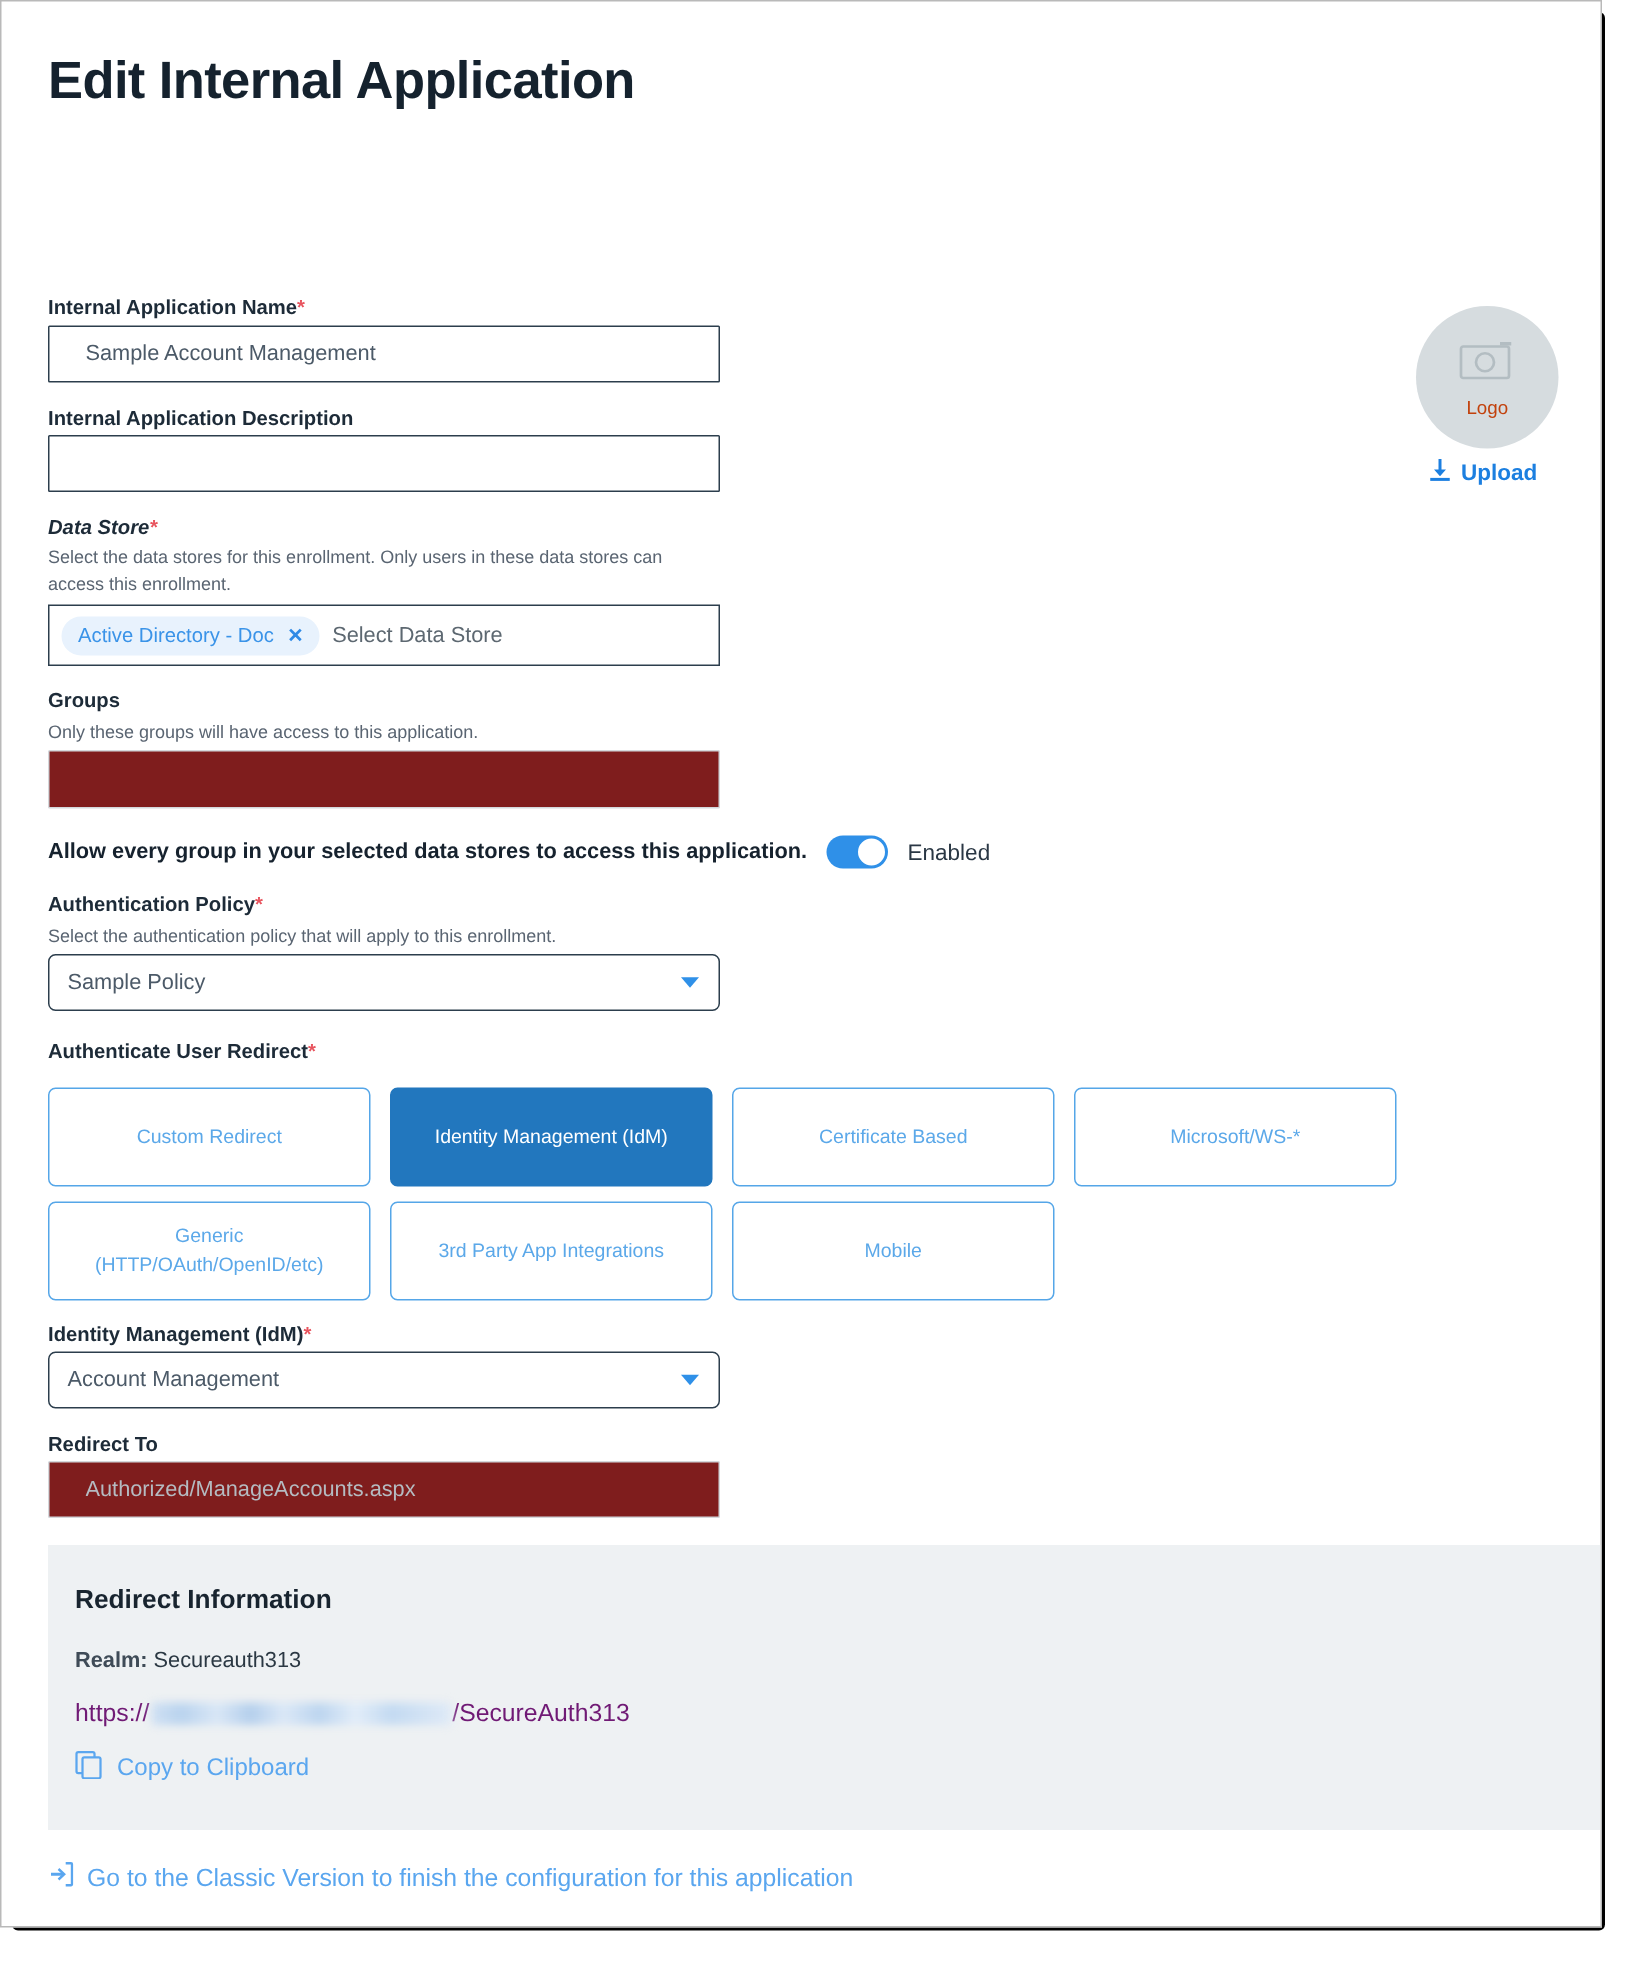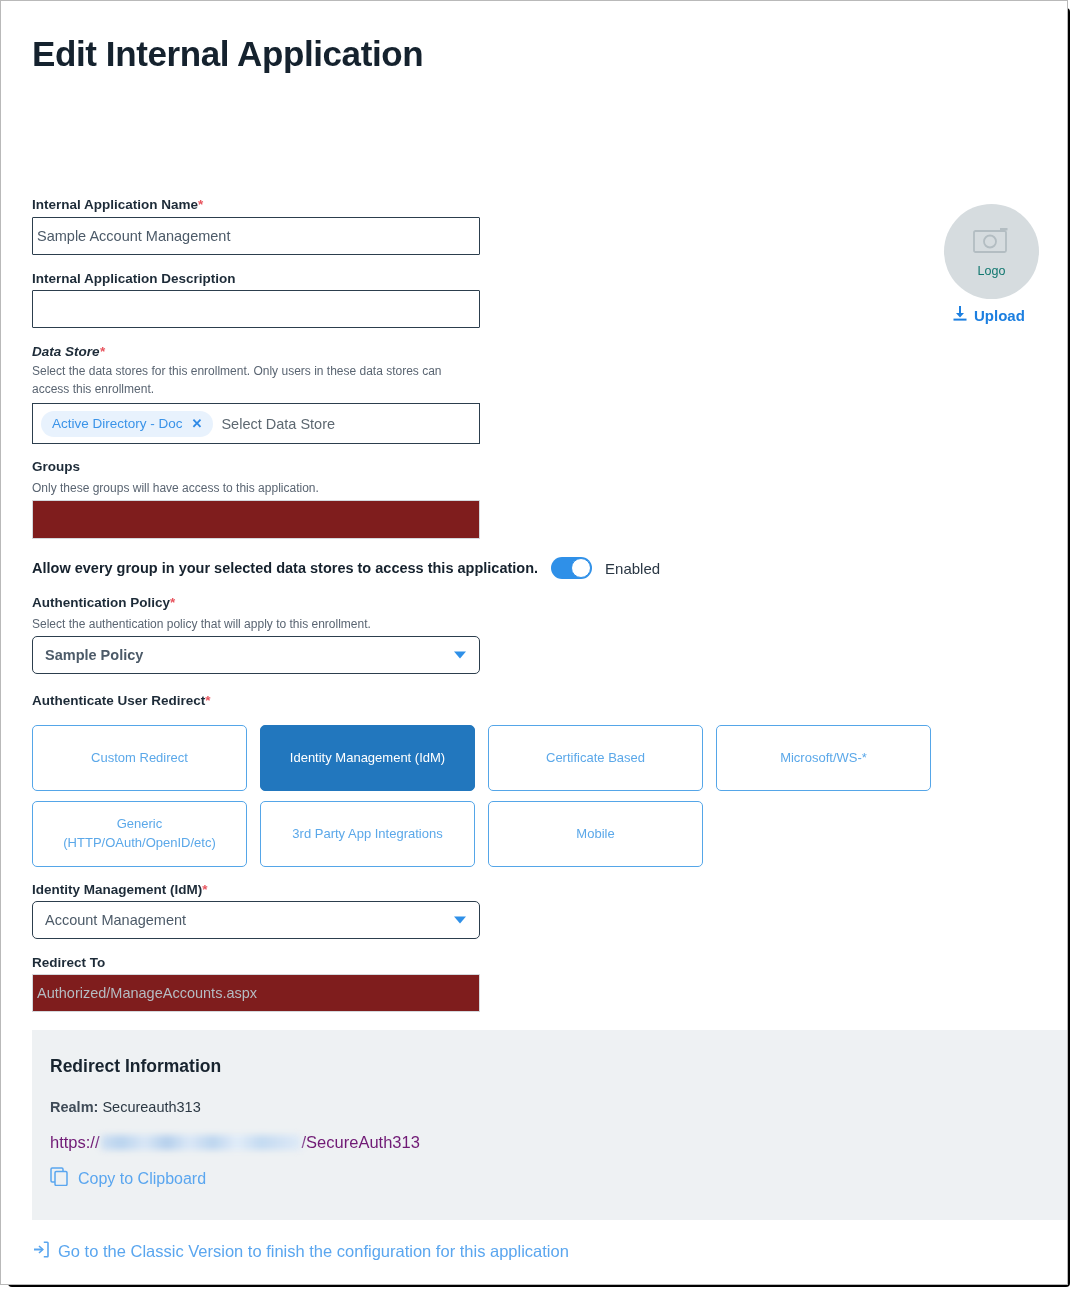--- a/index.html
+++ b/index.html
@@ -129,7 +129,7 @@
     font-family: "Liberation Sans", sans-serif;
     font-size: 14.5px;
     color: #4c5a68;
-    padding: 0 4px;
+    padding: 0 24px;
     outline: none;
   }
   .txtbox::placeholder { color: #4c5a68; }

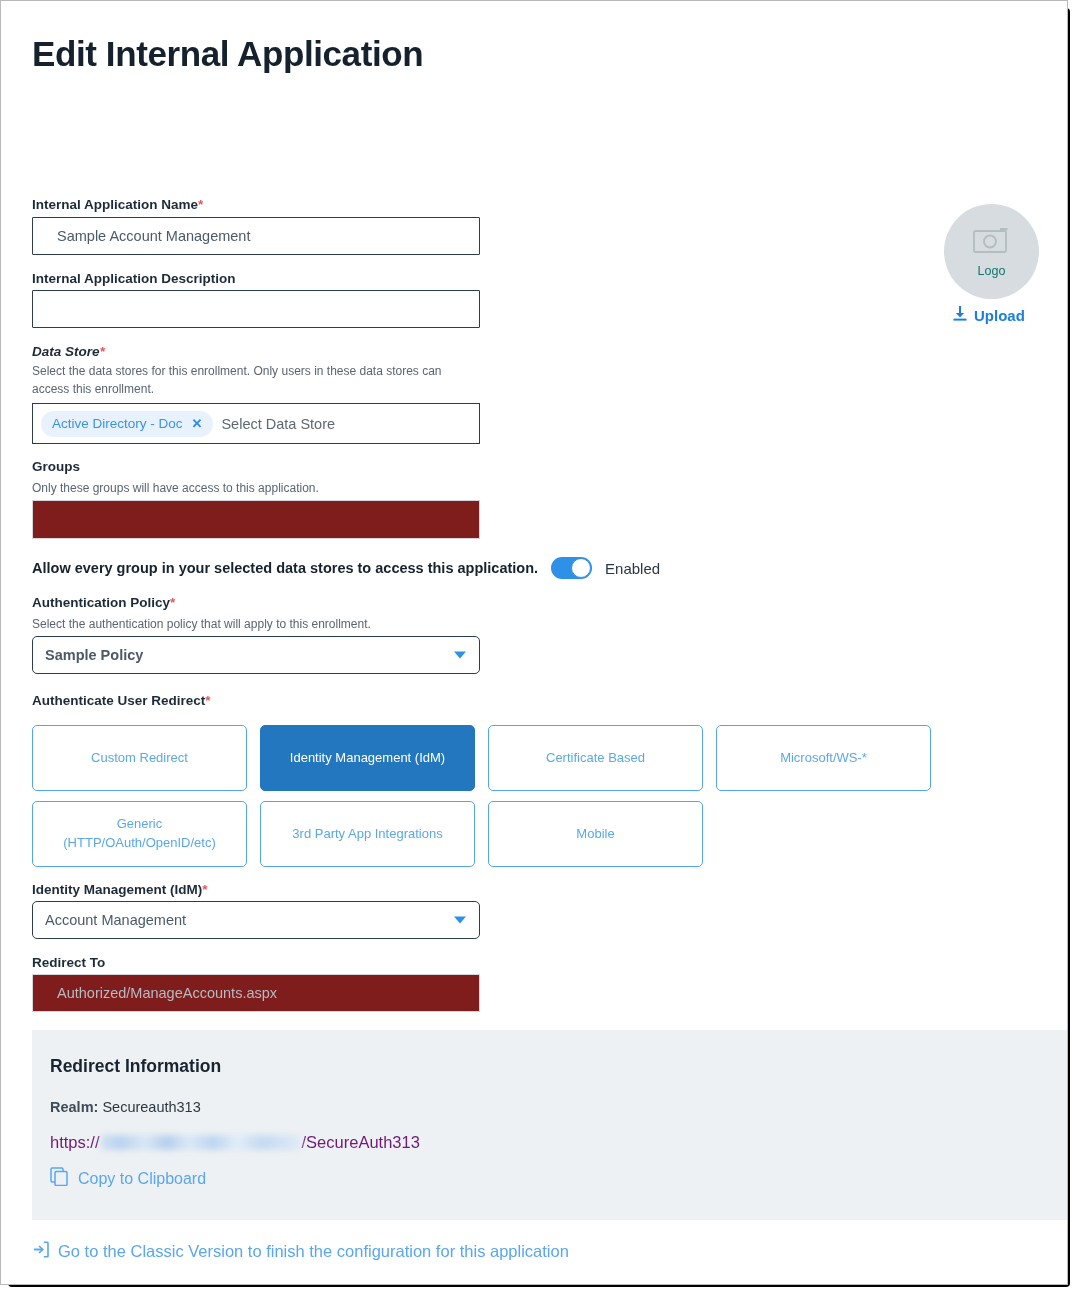--- a/index.html
+++ b/index.html
@@ -358,7 +358,7 @@
   }
   #logo-circle .logo-cap {
     font-size: 12.5px;
-    color: #0f766e;
+    color: #c2410c;
   }
   #upload-btn {
     position: absolute;

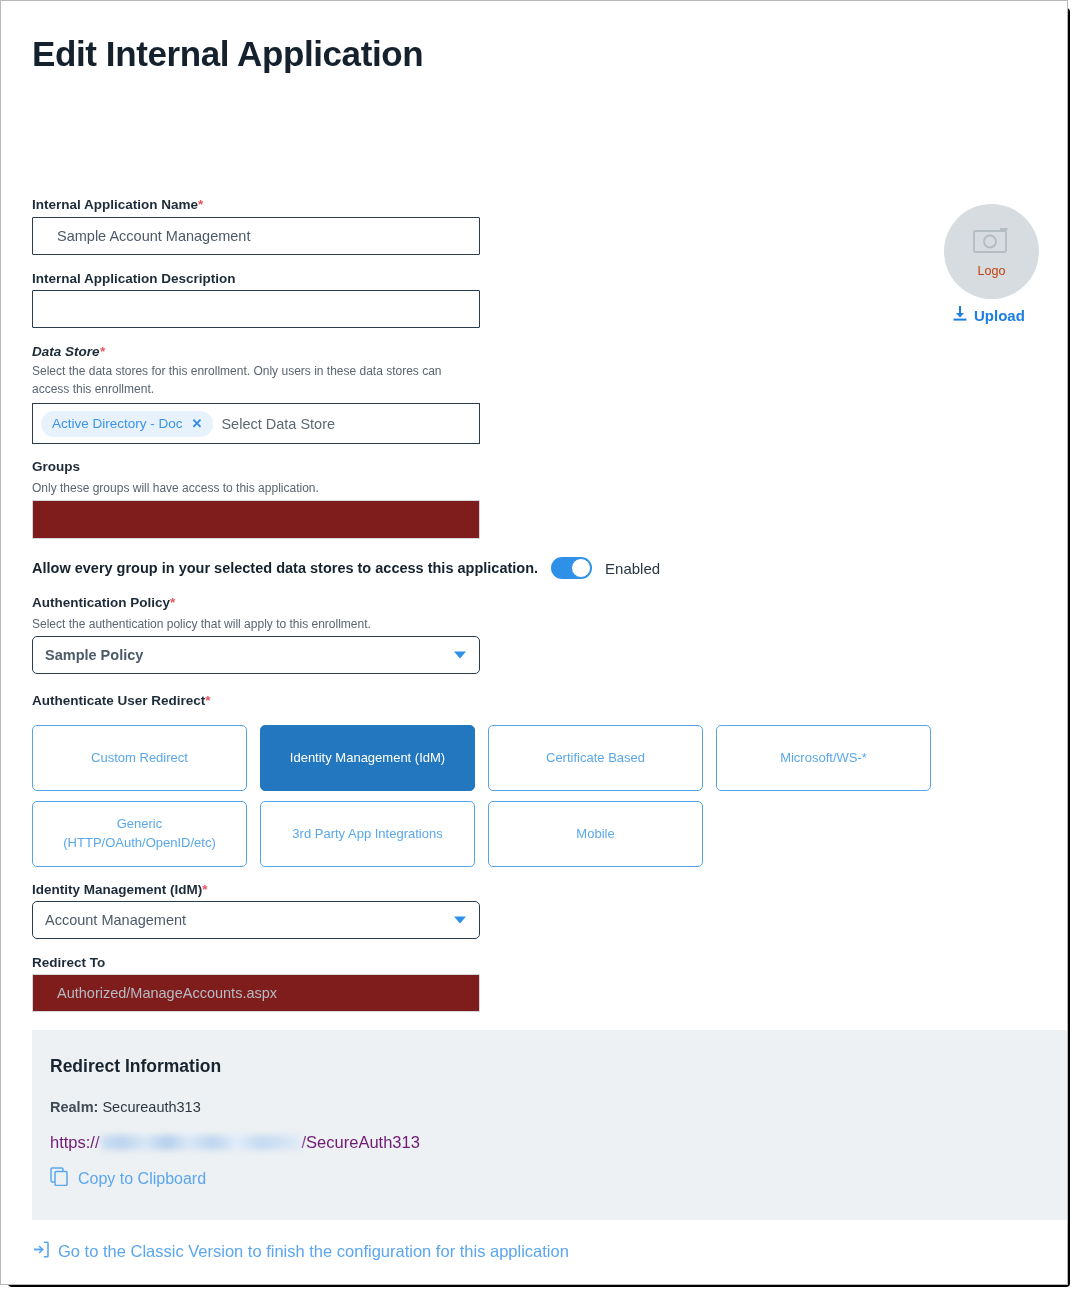--- a/index.html
+++ b/index.html
@@ -444,7 +444,7 @@
     <span>Authentication Policy</span><span class="req">*</span>
   </div>
   <div class="field-help" style="left:31px; top:614px;">Select the authentication policy that will apply to this enrollment.</div>
-  <div class="selectbox" style="left:31px; top:635px;font-weight:bold;">
+  <div class="selectbox" style="left:31px; top:635px;">
     <span>Sample Policy</span>
     <span class="select-caret"></span>
   </div>

